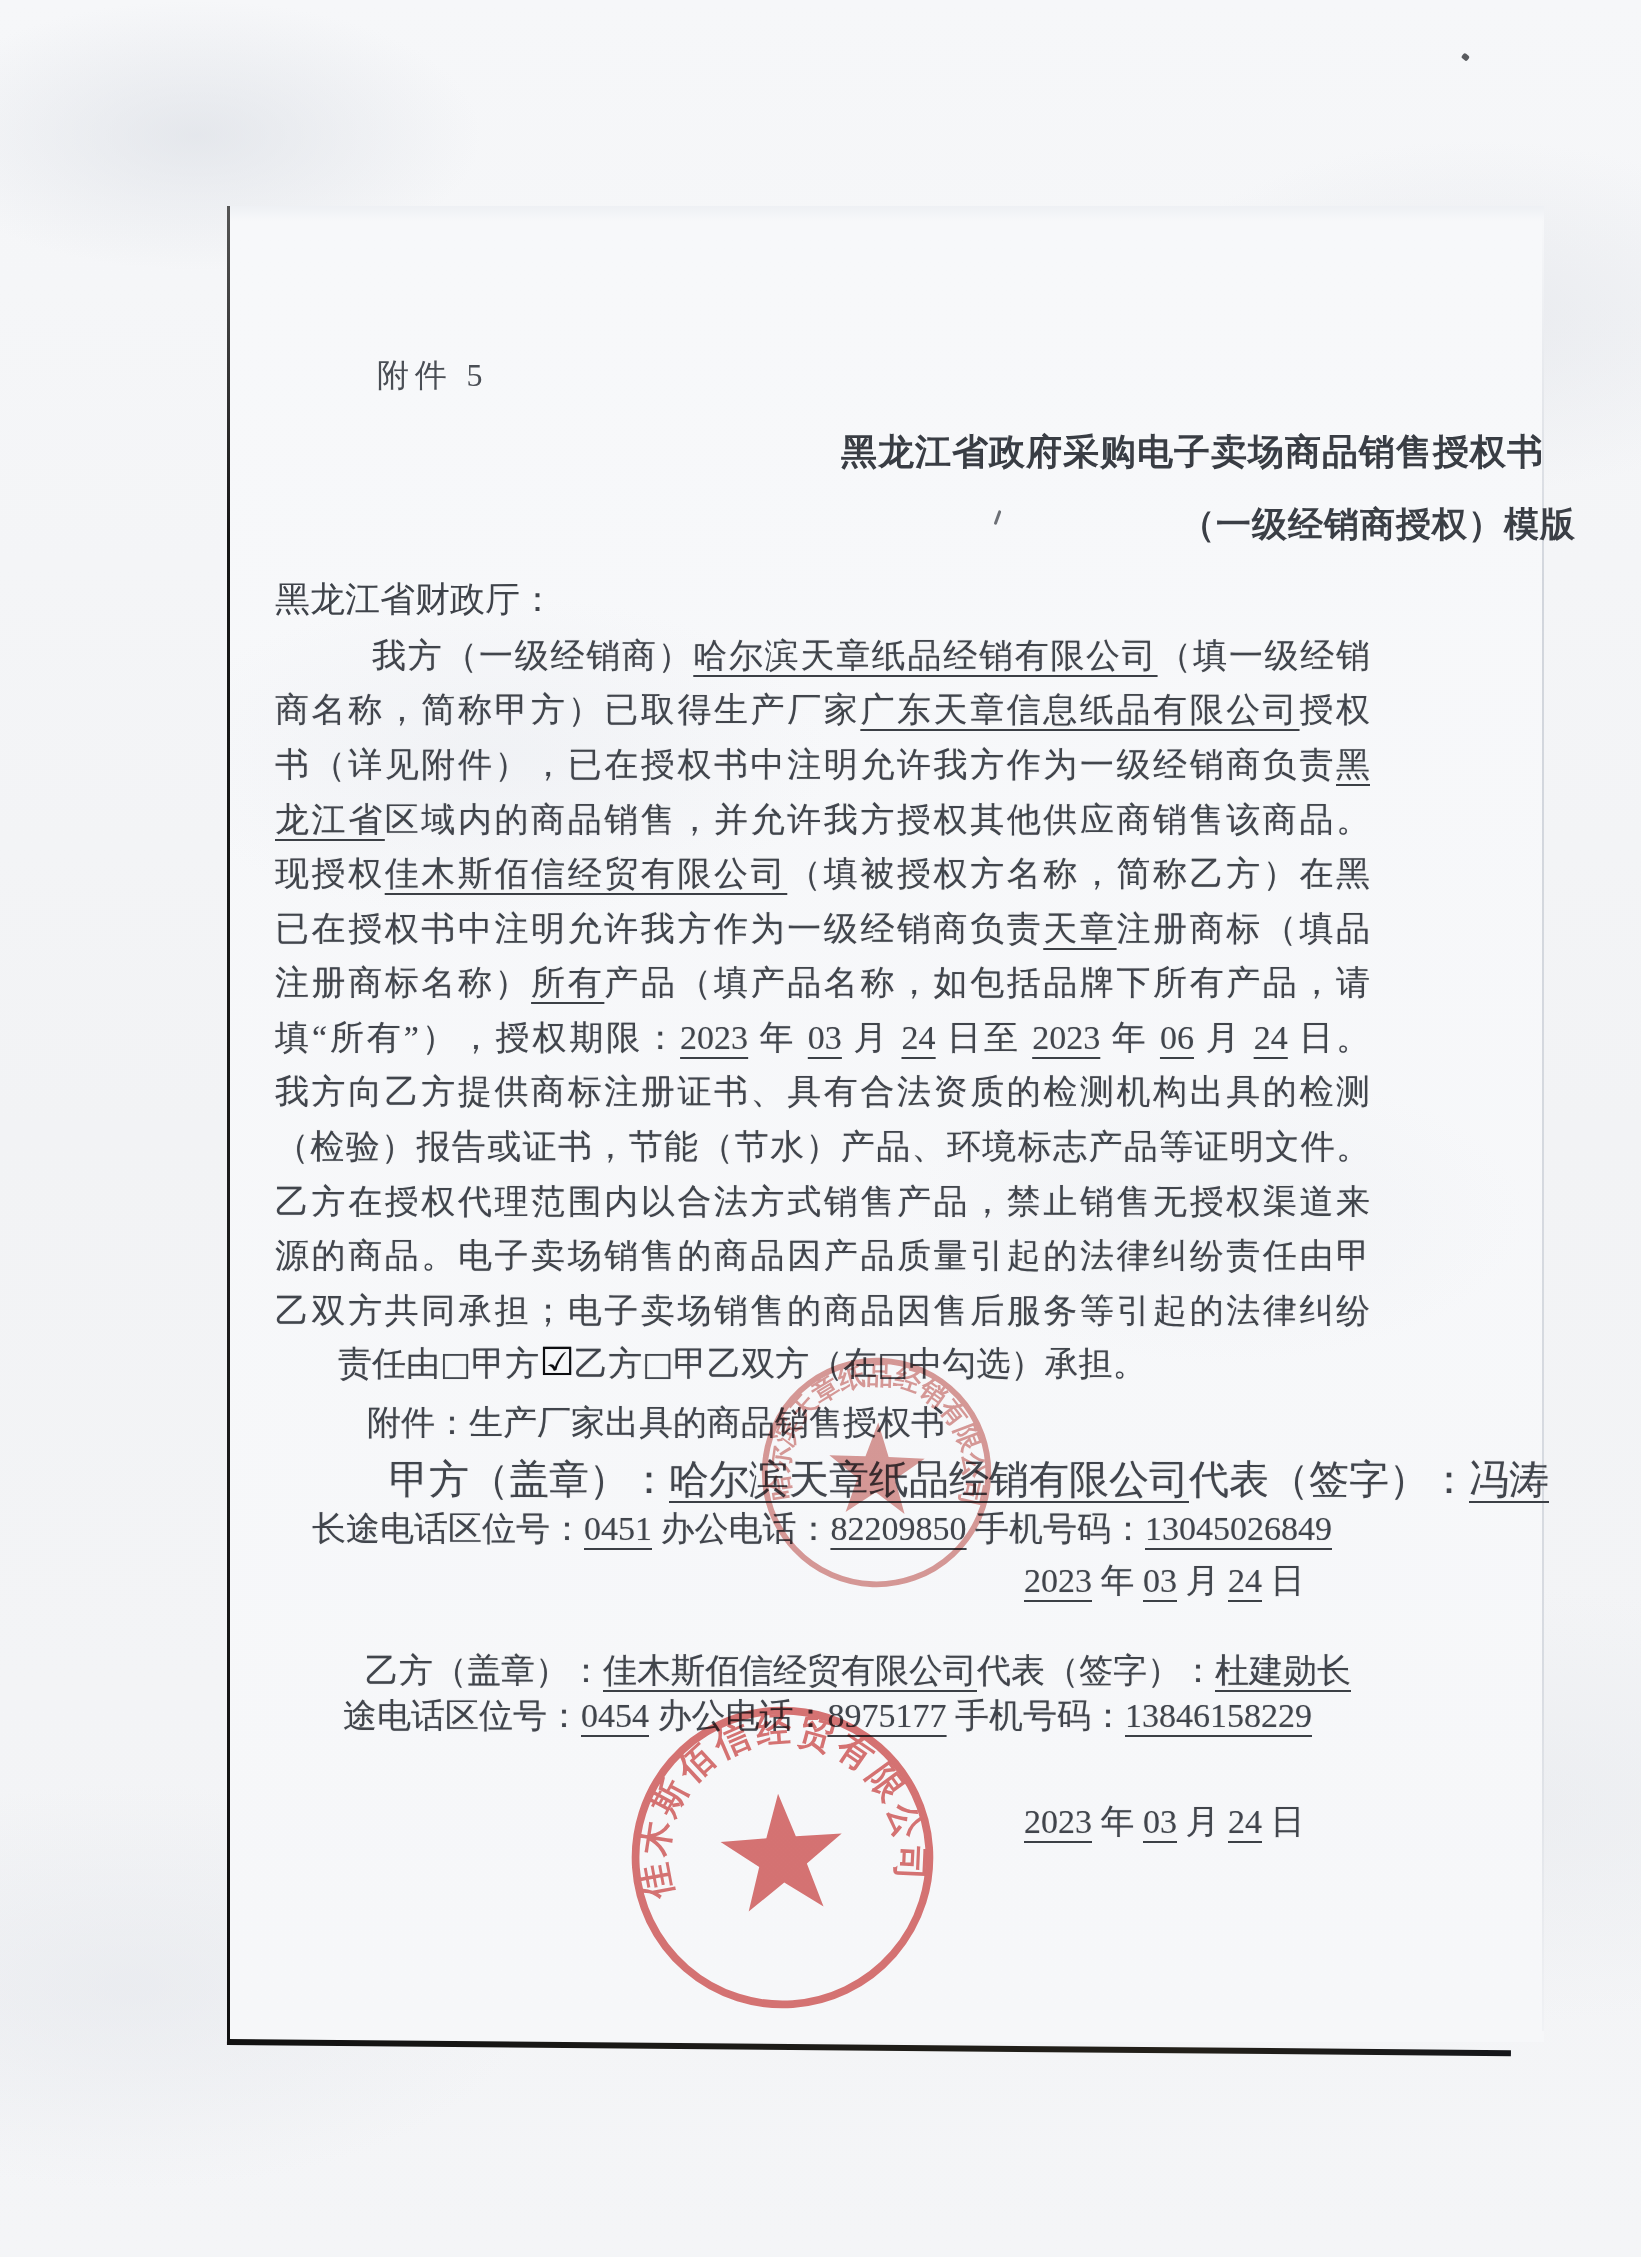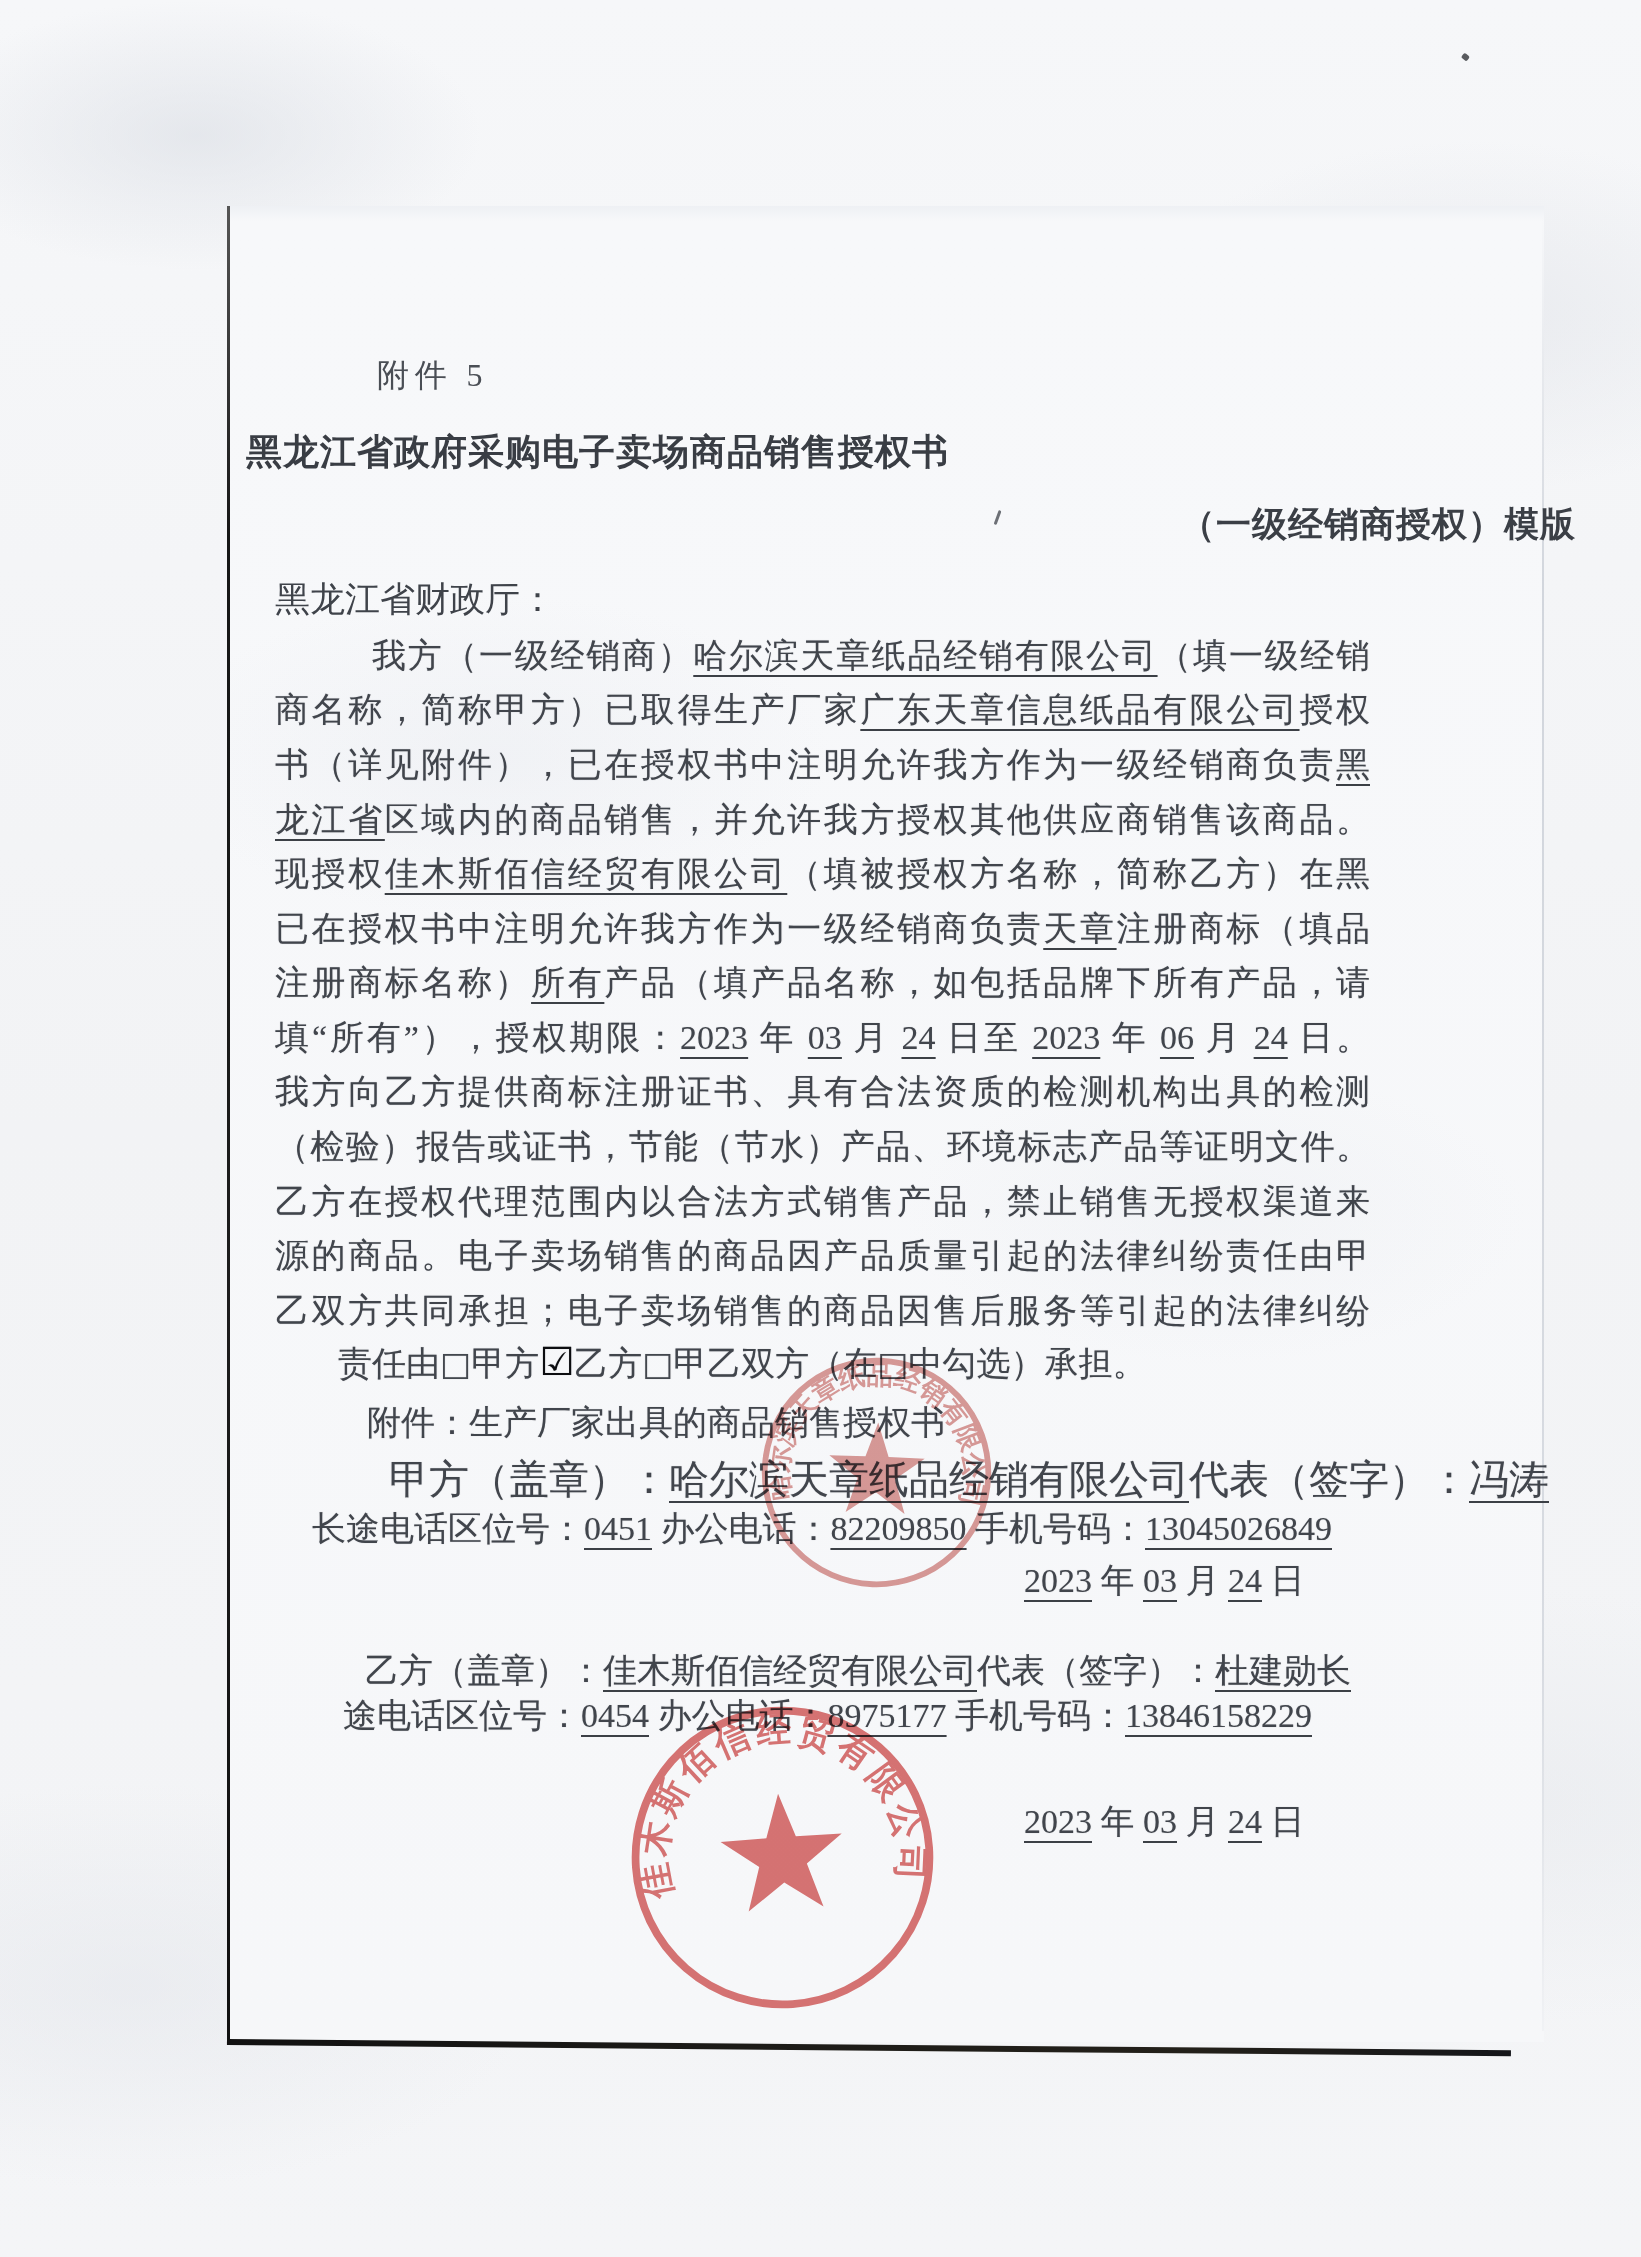--- a/index.html
+++ b/index.html
@@ -48,8 +48,8 @@
     font-size:32px;color:#4a4e55;letter-spacing:5.8px;
   }
   .title{
-    position:absolute;left:0;top:222px;width:100%;text-align:left;
-    font-size:36px;font-weight:bold;color:#393d44;letter-spacing:1px;padding-left:16px;
+    position:absolute;left:0;top:222px;width:100%;text-align:right;
+    font-size:36px;font-weight:bold;color:#393d44;letter-spacing:1px;
   }
   .subtitle{
     position:absolute;left:0;top:295px;width:100%;text-align:right;

